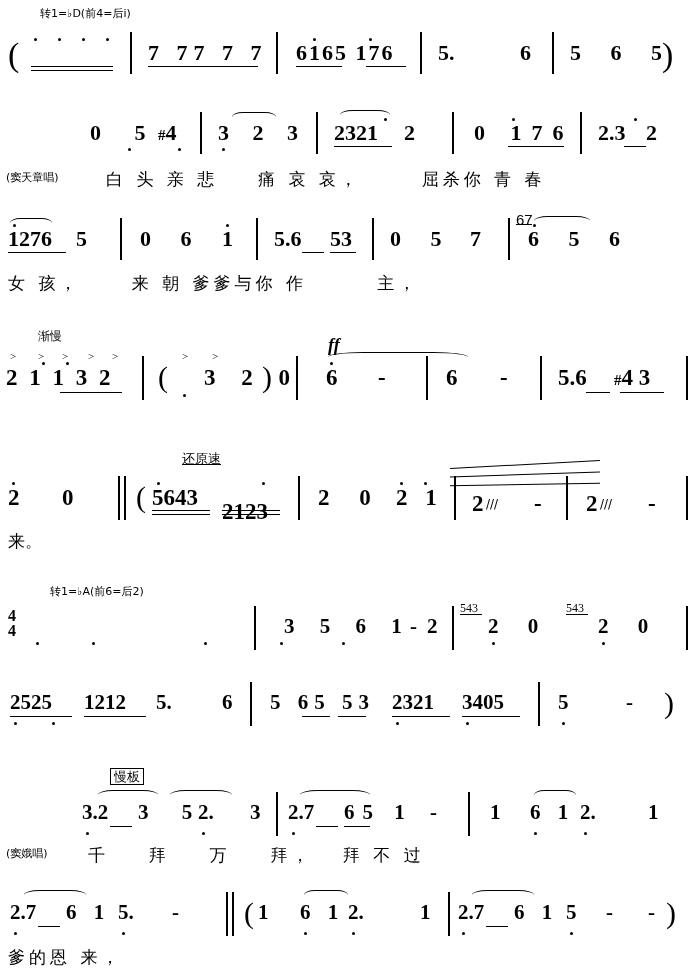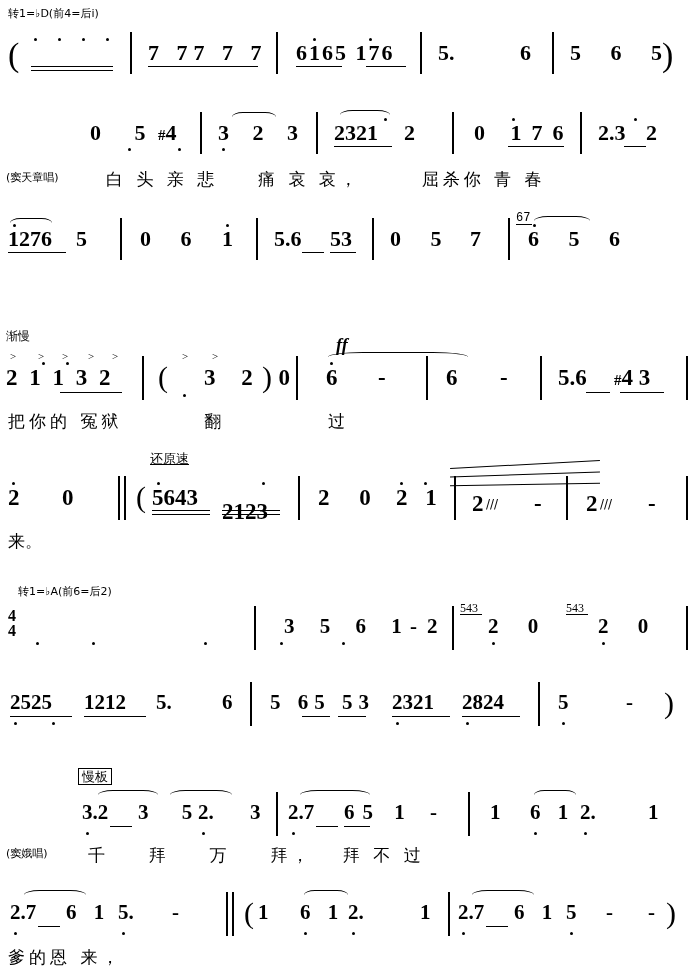--- a/index.html
+++ b/index.html
@@ -32,7 +32,7 @@
   
   .lyr{position:absolute;font-family:"DejaVu Sans", sans-serif;font-size:17px;white-space:nowrap;}
 
-  .small{font-family:"DejaVu Sans", sans-serif;font-size:11px;}
+  .small{font-family:"DejaVu Sans", sans-serif;font-size:11px;margin-left:32px;}
   .smaller{font-family:"DejaVu Sans", sans-serif;font-size:10px;}
 
   .paren{position:absolute;font-size:30px;font-family:"Liberation Serif",serif;}

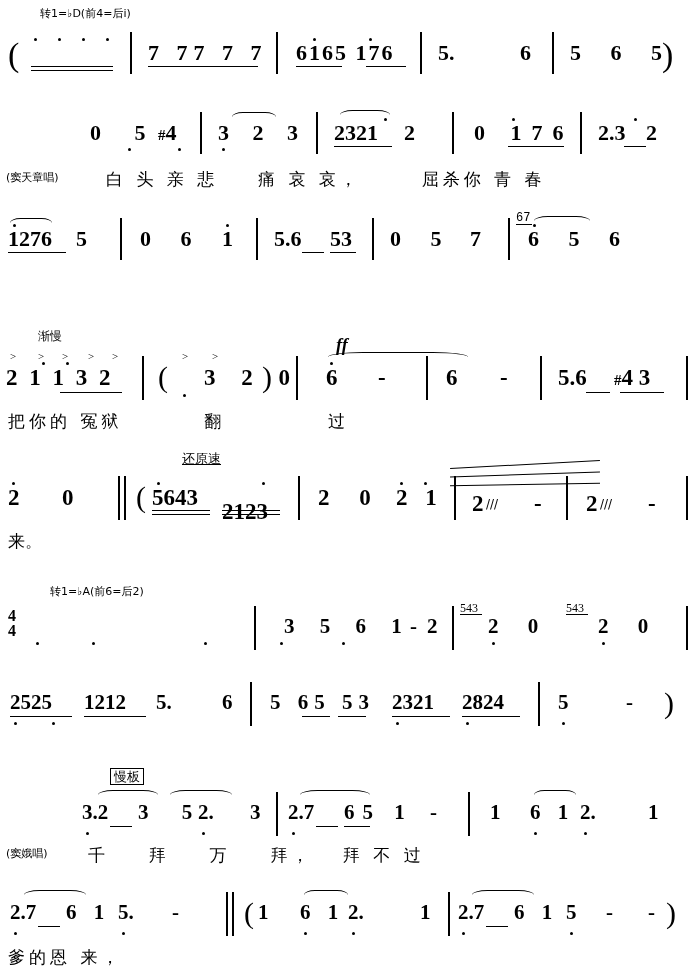--- a/index.html
+++ b/index.html
@@ -144,7 +144,7 @@
 
   <div class="barline" style="left:508px;top:218px;height:42px;"></div>
 
-  <div class="t smaller" style="left:516px;top:212px;font-size:12px;font-family:Liberation Mono, monospace;">67</div>
+  <div class="t smaller" style="left:516px;top:212px;font-size:15px;font-family:Liberation Sans, sans-serif;">67</div>
   <div class="beam" style="left:516px;top:224px;width:16px;"></div>
   <div class="slur" style="left:534px;top:216px;width:56px;"></div>
   <div class="t num" style="left:528px;top:228px;font-size:22px;letter-spacing:12px;">6 5 6</div>

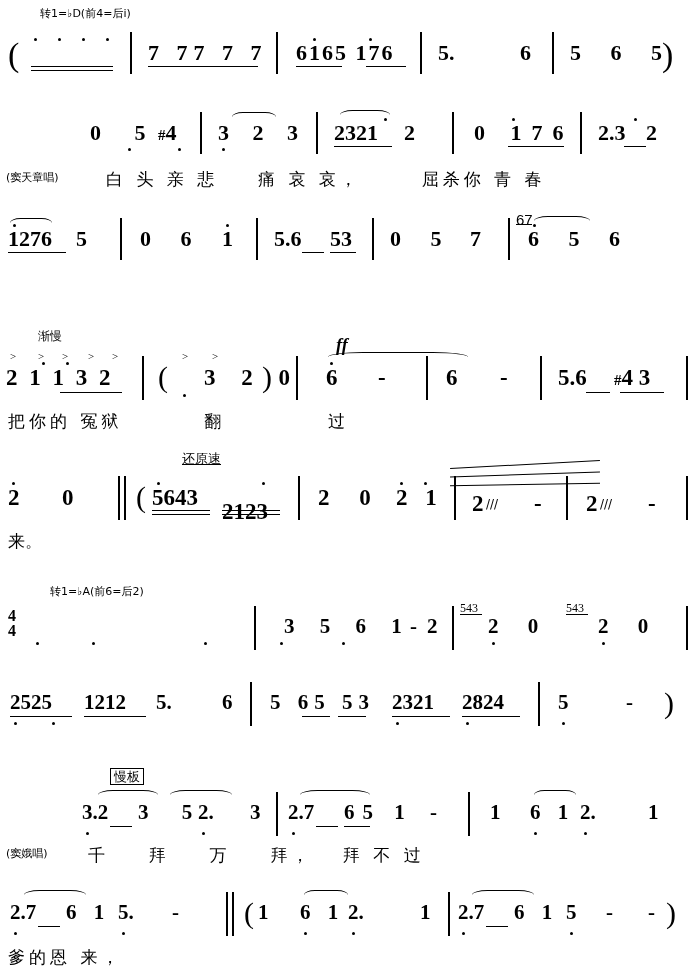--- a/index.html
+++ b/index.html
@@ -150,6 +150,7 @@
   <div class="t num" style="left:528px;top:228px;font-size:22px;letter-spacing:12px;">6 5 6</div>
   <div class="dot" style="left:533px;top:224px;"></div>
 
+  <div class="lyr" style="left:8px;top:272px;letter-spacing:4px;">女 孩，　　 来 朝 爹爹与你 作 　 　 主，</div>
 
   <div class="t small" style="left:6px;top:330px;font-size:12px;">渐慢</div>
 

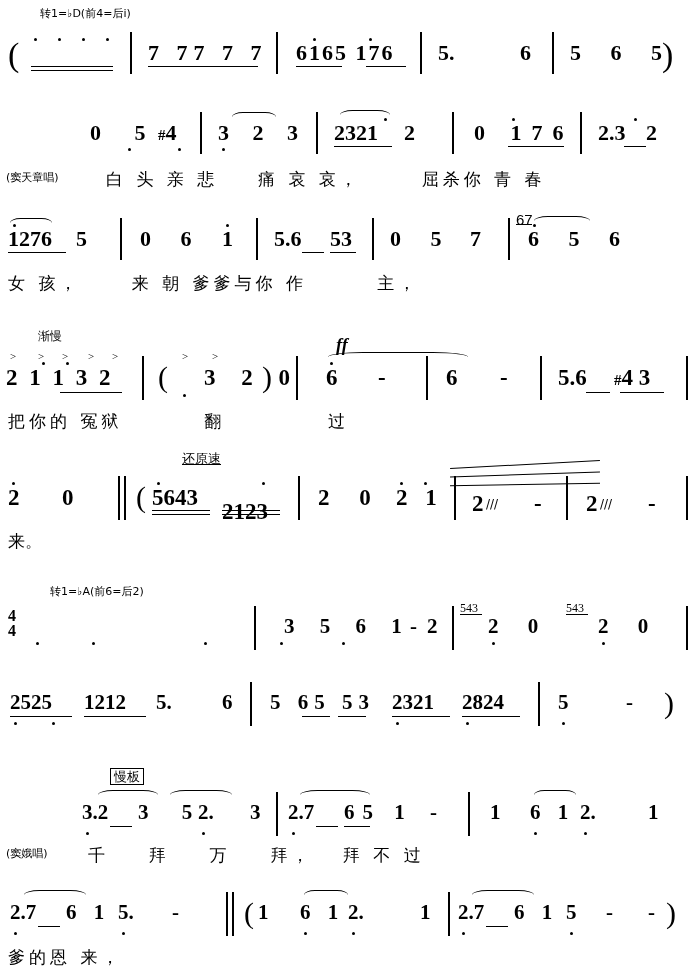--- a/index.html
+++ b/index.html
@@ -177,7 +177,7 @@
 
   <div class="barline" style="left:296px;top:356px;height:44px;"></div>
 
-  <div class="t" style="left:328px;top:336px;font-size:18px;font-style:italic;font-family:'Liberation Serif',serif;font-weight:bold;margin-left:8px;">ff</div>
+  <div class="t" style="left:328px;top:336px;font-size:18px;font-style:italic;font-family:'Liberation Serif',serif;font-weight:bold;">ff</div>
   <div class="slur" style="left:328px;top:352px;width:140px;"></div>
 
   <div class="t num" style="left:326px;top:366px;font-size:23px;">6</div>

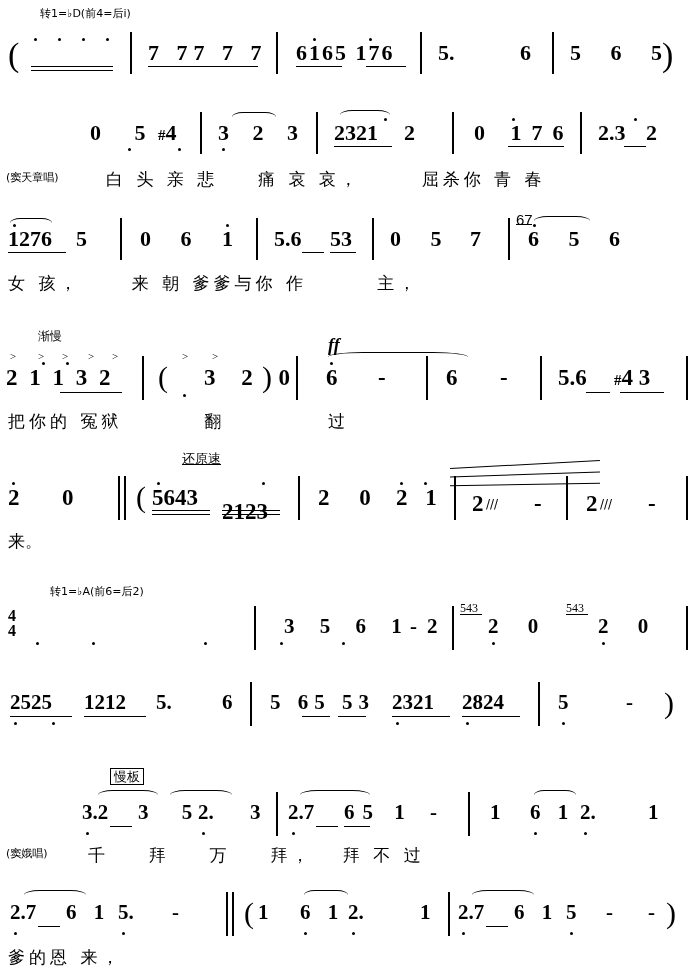--- a/index.html
+++ b/index.html
@@ -197,7 +197,6 @@
   <div class="beam" style="left:620px;top:392px;width:44px;"></div>
   <div class="barline" style="left:686px;top:356px;height:44px;"></div>
 
-  <div class="lyr" style="left:8px;top:410px;letter-spacing:4px;">把你的 冤狱 　　　 翻 　　　　 过</div>
 
   <div class="t small" style="left:150px;top:452px;font-size:13px;text-decoration:underline;">还原速</div>
 

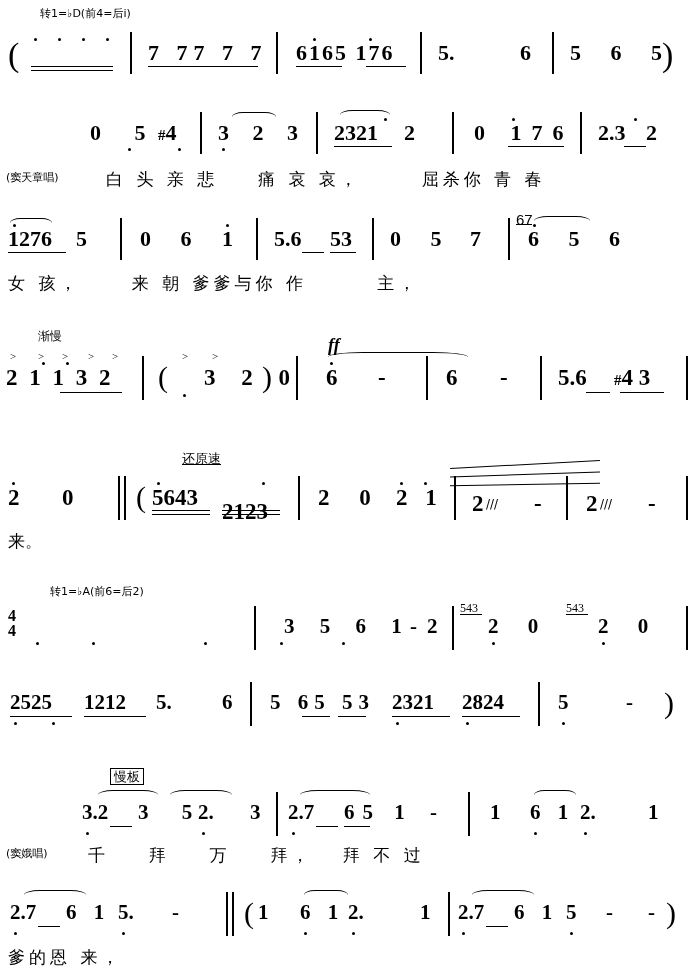--- a/index.html
+++ b/index.html
@@ -285,7 +285,7 @@
 
   <div class="t num" style="left:270px;top:692px;font-size:21px;letter-spacing:6px;">5 65 53</div>
   <div class="t num" style="left:392px;top:692px;font-size:21px;">2321</div>
-  <div class="t num" style="left:462px;top:692px;font-size:21px;">2824</div>
+  <div class="t num" style="left:462px;top:692px;font-size:21px;">3405</div>
   <div class="beam" style="left:302px;top:716px;width:28px;"></div>
   <div class="beam" style="left:338px;top:716px;width:28px;"></div>
   <div class="beam" style="left:392px;top:716px;width:58px;"></div>

